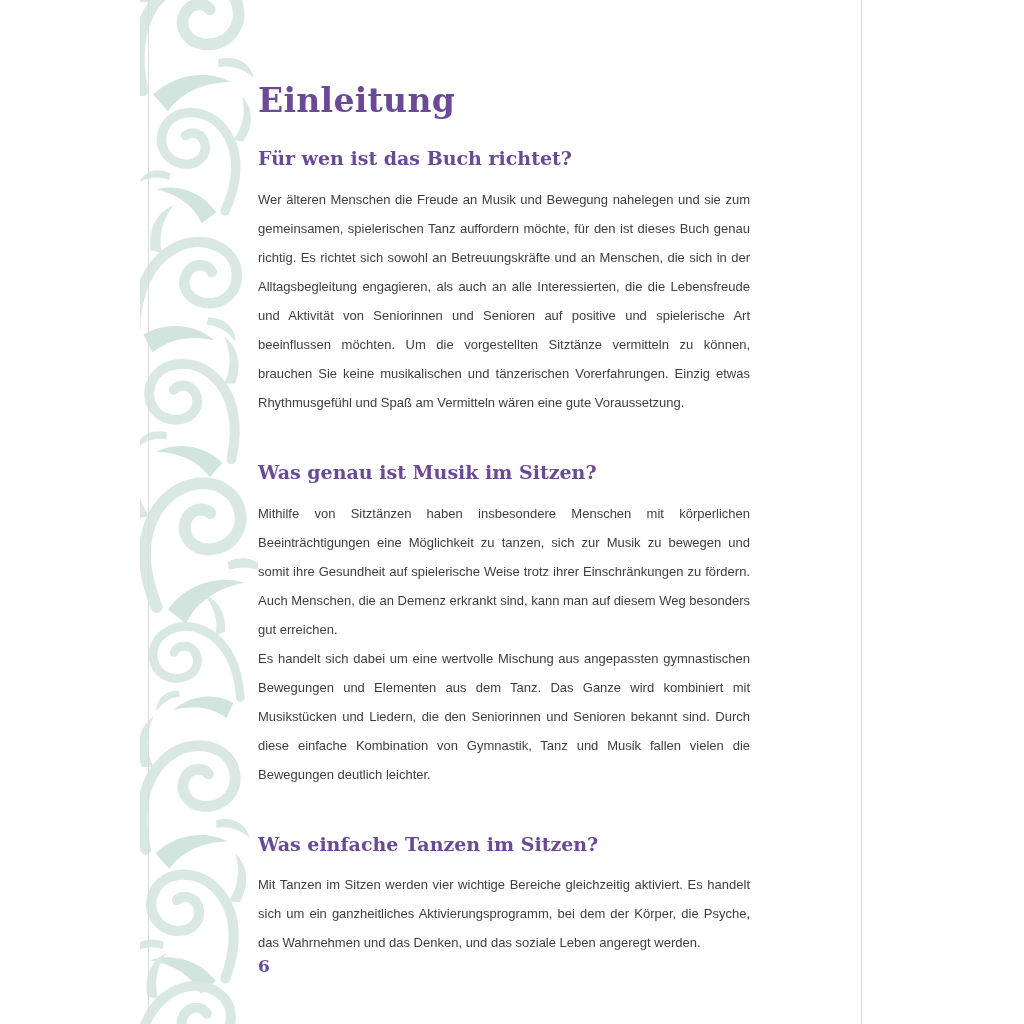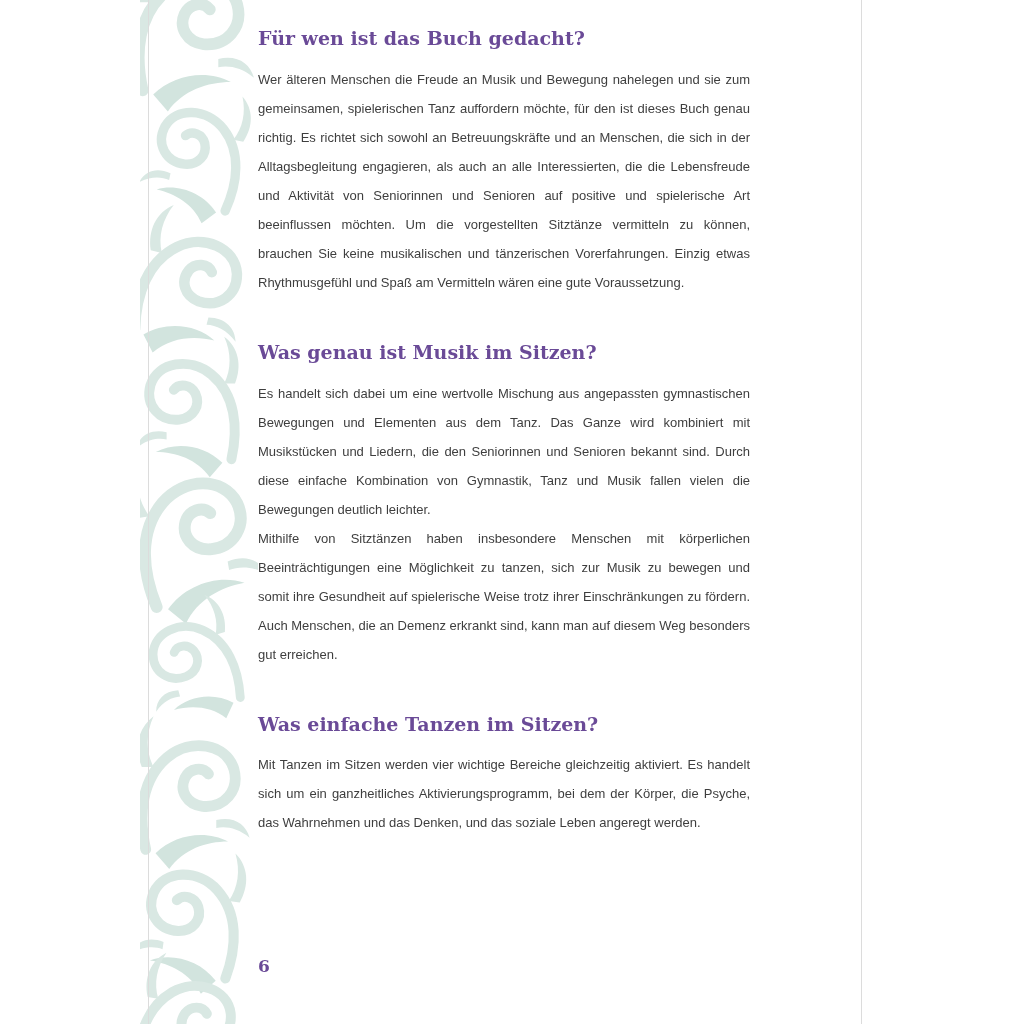--- a/index.html
+++ b/index.html
@@ -108,6 +108,7 @@
 
   <div class="content">
 
+    <h1 class="page-title">Einleitung</h1>
 
     <section>
       <h2 class="section-heading">Für wen ist das Buch gedacht?</h2>

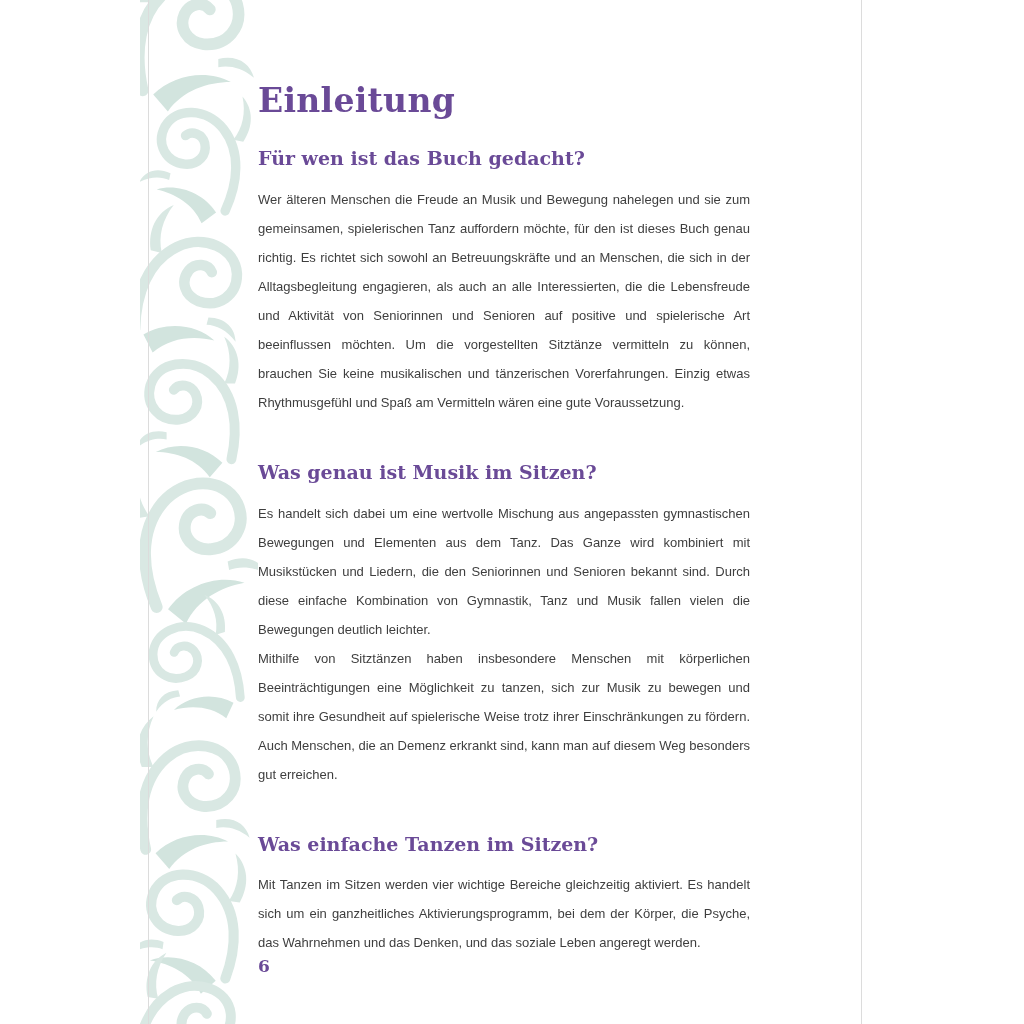--- a/index.html
+++ b/index.html
@@ -111,7 +111,7 @@
     <h1 class="page-title">Einleitung</h1>
 
     <section>
-      <h2 class="section-heading">Für wen ist das Buch gedacht?</h2>
+      <h2 class="section-heading">Für wen ist das Buch richtet?</h2>
       <p class="body">Wer älteren Menschen die Freude an Musik und Bewegung nahelegen und sie zum gemeinsamen, spielerischen Tanz auffordern möchte, für den ist dieses Buch genau richtig. Es richtet sich sowohl an Betreuungskräfte und an Menschen, die sich in der Alltagsbegleitung engagieren, als auch an alle Interessierten, die die Lebensfreude und Aktivität von Seniorinnen und Senioren auf positive und spielerische Art beeinflussen möchten. Um die vorgestellten Sitztänze vermitteln zu können, brauchen Sie keine musikalischen und tänzerischen Vorerfahrungen. Einzig etwas Rhythmusgefühl und Spaß am Vermitteln wären eine gute Voraussetzung.</p>
     </section>
 

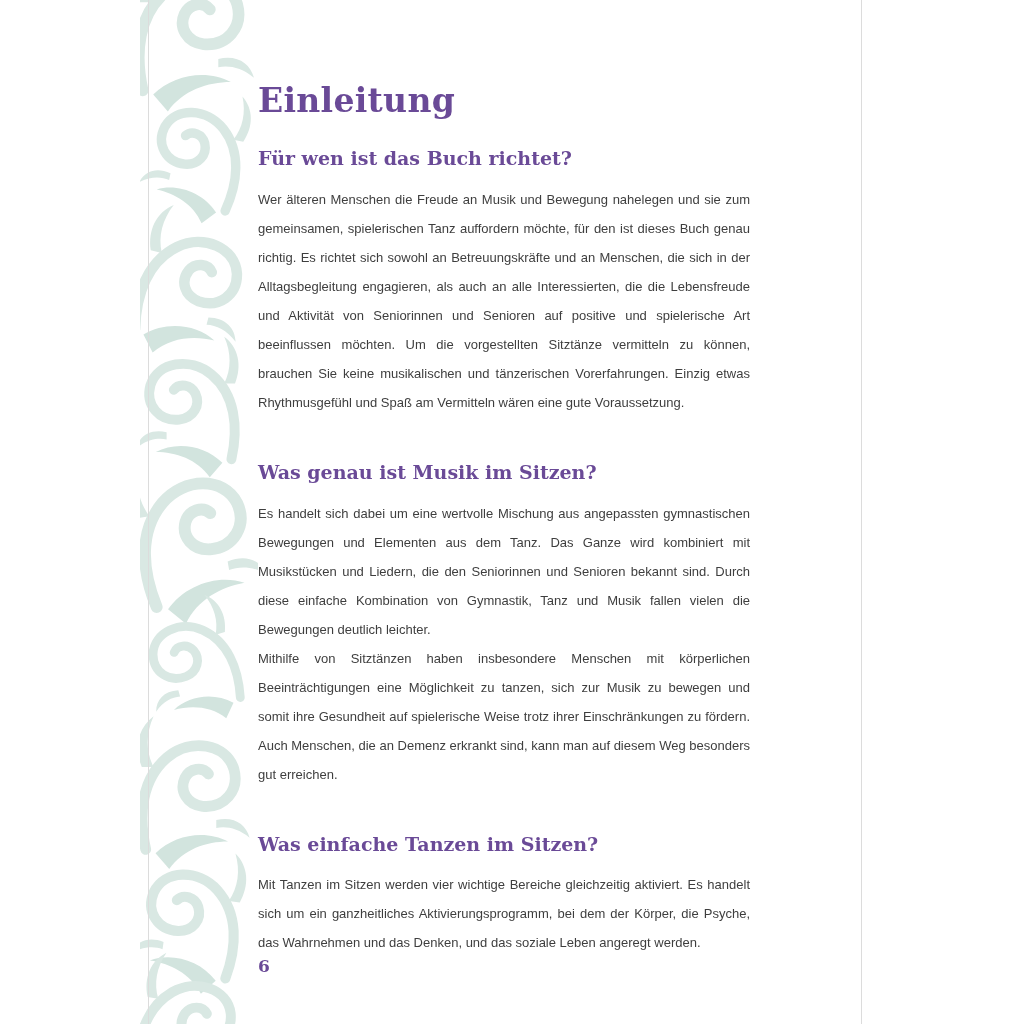--- a/index.html
+++ b/index.html
@@ -117,8 +117,8 @@
 
     <section>
       <h2 class="section-heading">Was genau ist Musik im Sitzen?</h2>
+      <p class="body">Mithilfe von Sitztänzen haben insbesondere Menschen mit körperlichen Beeinträchtigungen eine Möglichkeit zu tanzen, sich zur Musik zu bewegen und somit ihre Gesundheit auf spielerische Weise trotz ihrer Einschränkungen zu fördern. Auch Menschen, die an Demenz erkrankt sind, kann man auf diesem Weg besonders gut erreichen.</p>
       <p class="body">Es handelt sich dabei um eine wertvolle Mischung aus angepassten gymnastischen Bewegungen und Elementen aus dem Tanz. Das Ganze wird kombiniert mit Musikstücken und Liedern, die den Seniorinnen und Senioren bekannt sind. Durch diese einfache Kombination von Gymnastik, Tanz und Musik fallen vielen die Bewegungen deutlich leichter.</p>
-      <p class="body">Mithilfe von Sitztänzen haben insbesondere Menschen mit körperlichen Beeinträchtigungen eine Möglichkeit zu tanzen, sich zur Musik zu bewegen und somit ihre Gesundheit auf spielerische Weise trotz ihrer Einschränkungen zu fördern. Auch Menschen, die an Demenz erkrankt sind, kann man auf diesem Weg besonders gut erreichen.</p>
     </section>
 
     <section>

